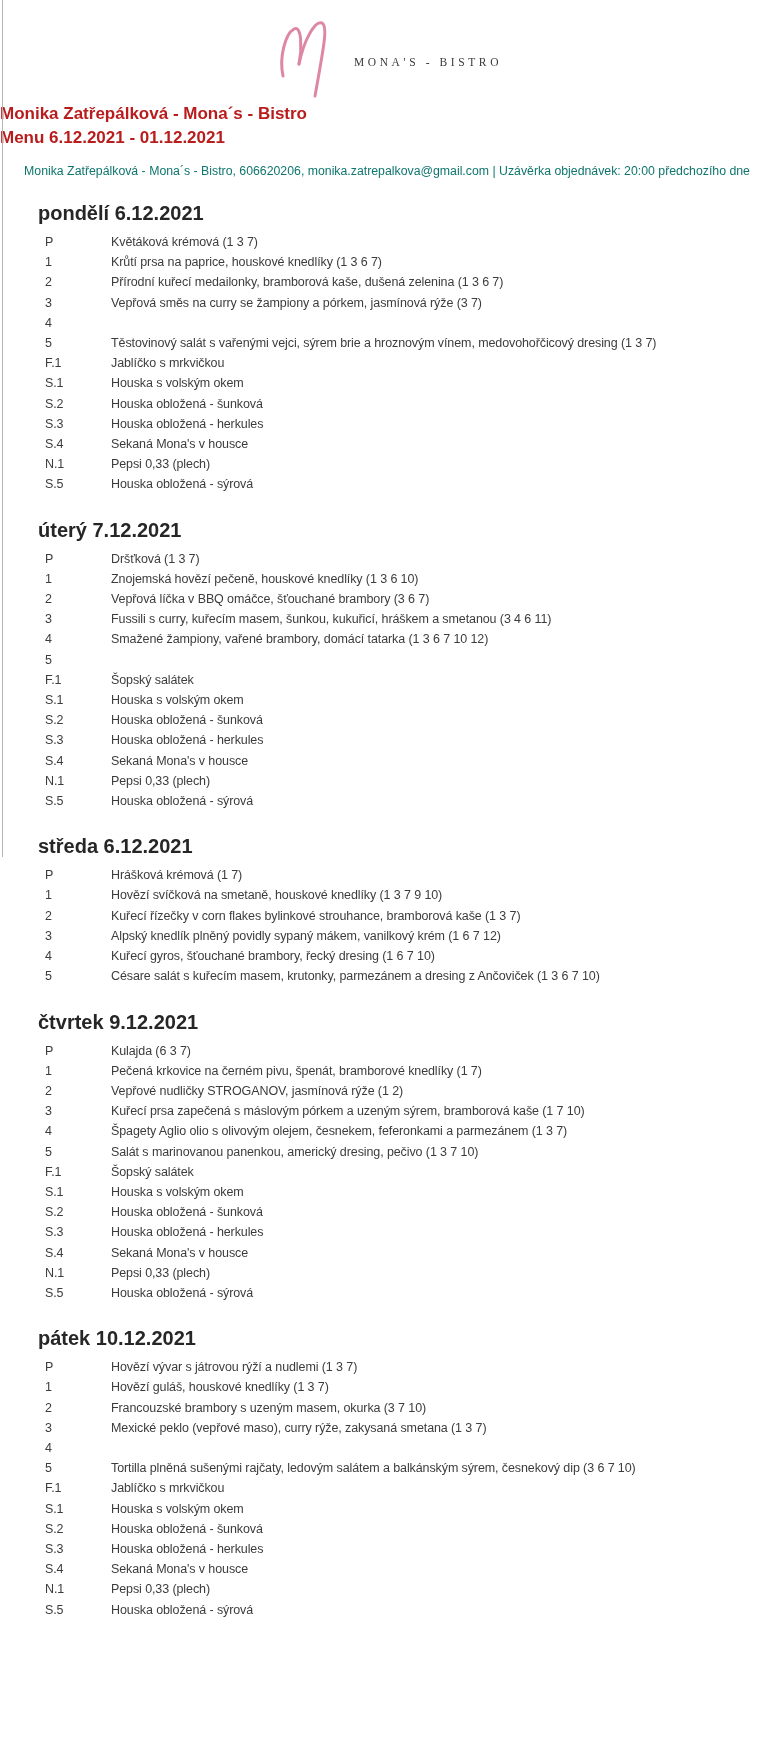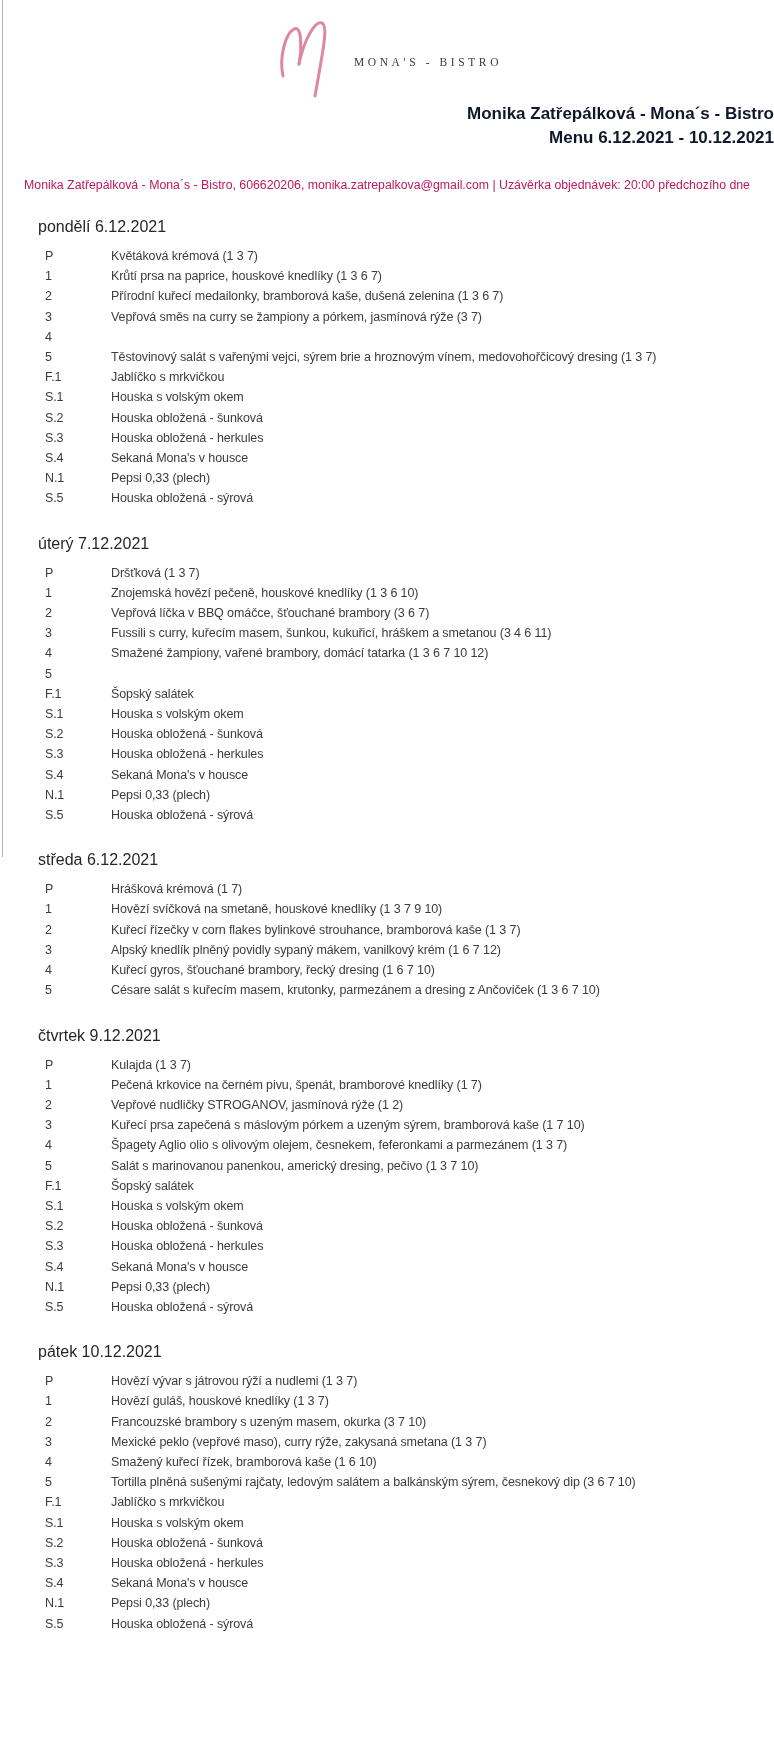--- a/index.html
+++ b/index.html
@@ -38,11 +38,11 @@
     white-space: nowrap;
   }
   .title, .subtitle {
-    text-align: right;
+    text-align: left;
     font-weight: bold;
     font-size: 17px;
     line-height: 24px;
-    color: #0f172a;
+    color: #b91c1c;
     margin: 0;
   }
   .title { margin-top: 8px; }

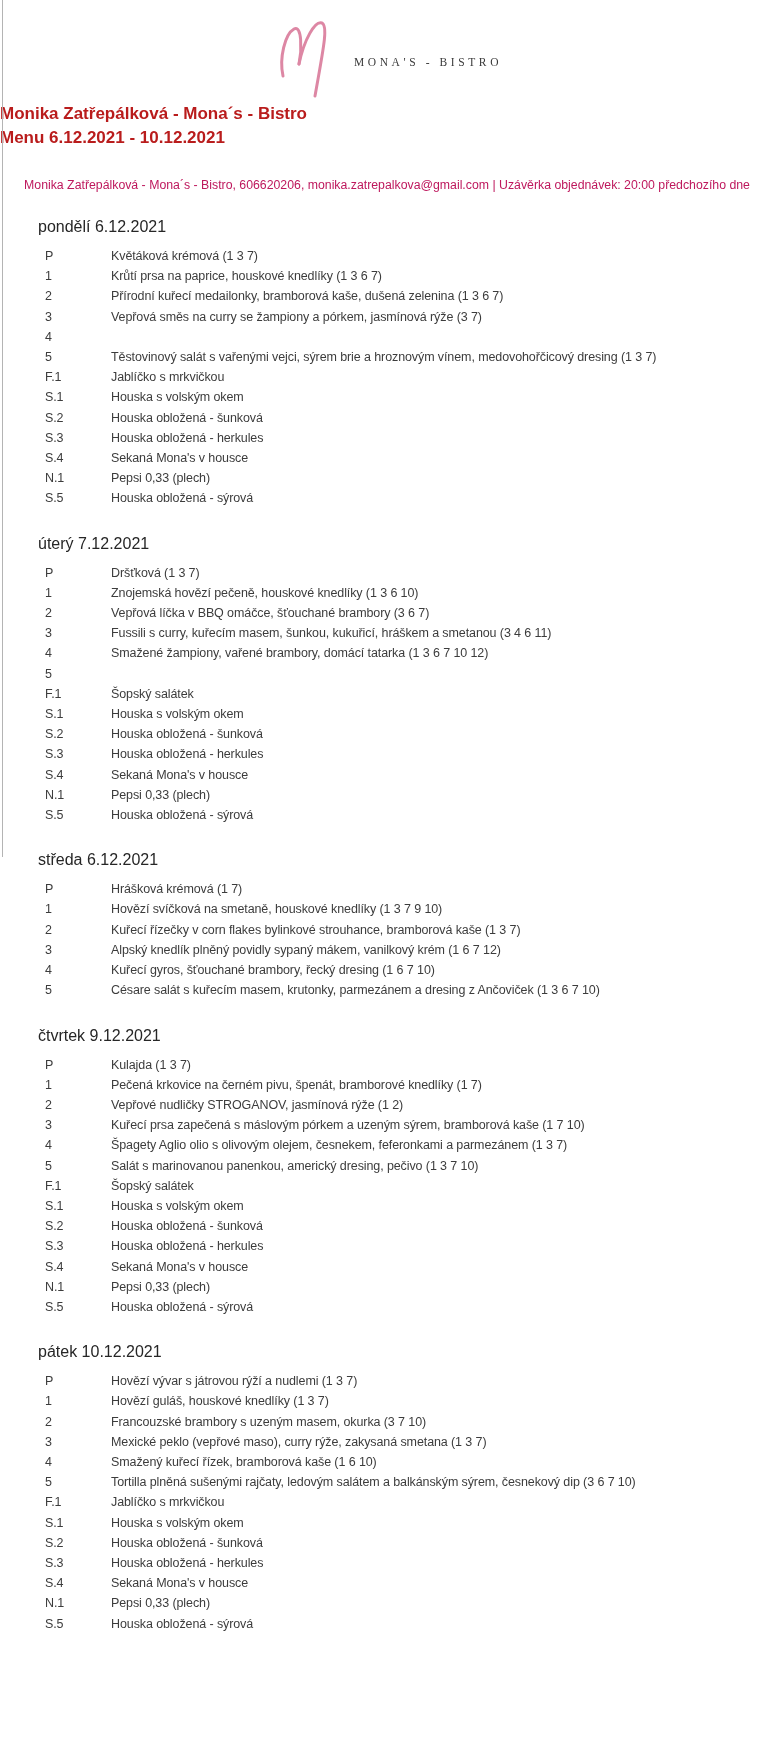--- a/index.html
+++ b/index.html
@@ -90,7 +90,7 @@
     </div>
 
     <h1 class="title">Monika Zatřepálková - Mona´s - Bistro</h1>
-    <h1 class="subtitle">Menu 6.12.2021 - 10.12.2021</h1>
+    <h1 class="subtitle">Menu 6.12.2021 - 01.12.2021</h1>
 
     <div class="contact">Monika Zatřepálková - Mona´s - Bistro, 606620206, monika.zatrepalkova@gmail.com  |  Uzávěrka objednávek: 20:00 předchozího dne</div>
   </div>

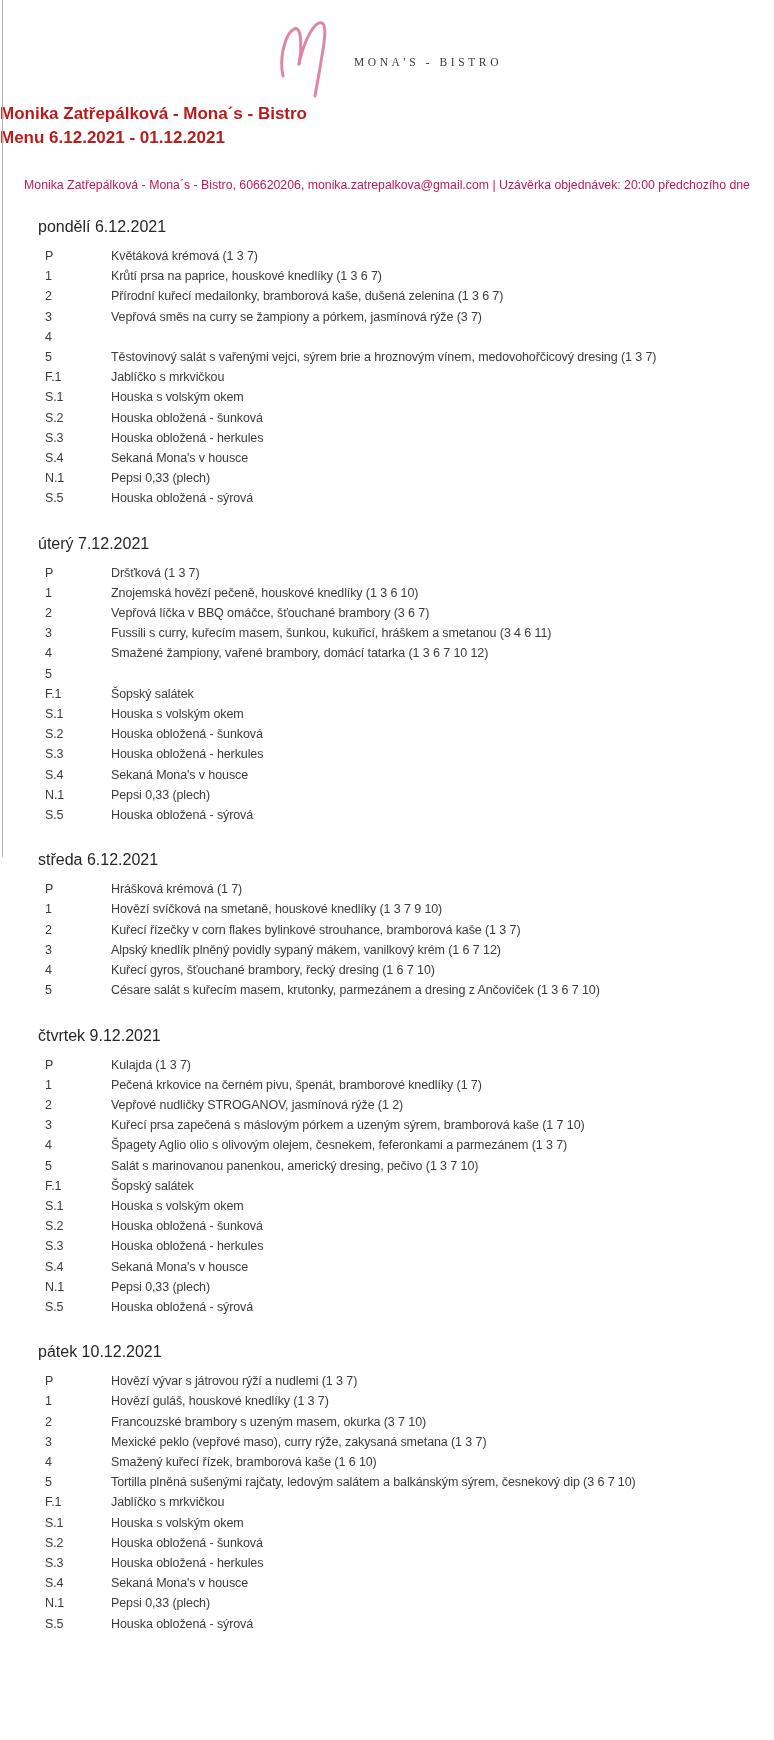--- a/index.html
+++ b/index.html
@@ -49,8 +49,8 @@
   .contact {
     text-align: center;
     font-size: 12.3px;
-    color: #be185d;
-    margin-top: 28px;
+    color: #0f766e;
+    margin-top: 14px;
     white-space: nowrap;
   }
   .days { padding: 0 20px 0 38px; }

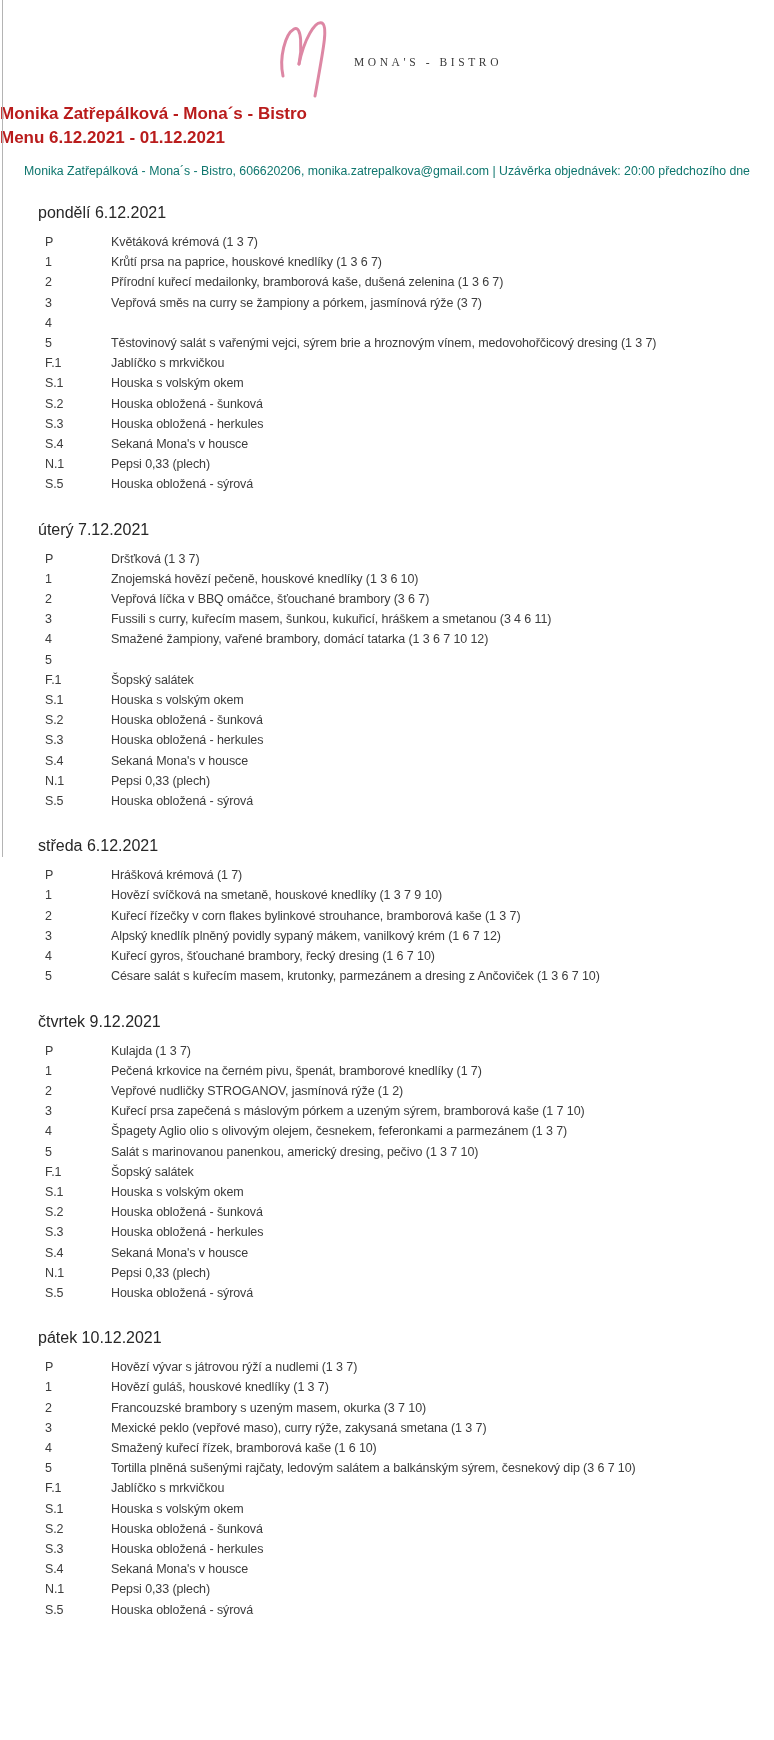--- a/index.html
+++ b/index.html
@@ -56,8 +56,8 @@
   .days { padding: 0 20px 0 38px; }
   .day { margin-top: 24px; }
   .day-title {
-    font-size: 16px;
-    font-weight: normal;
+    font-size: 20px;
+    font-weight: bold;
     color: #262626;
     margin: 0 0 8px 0;
     line-height: 22px;

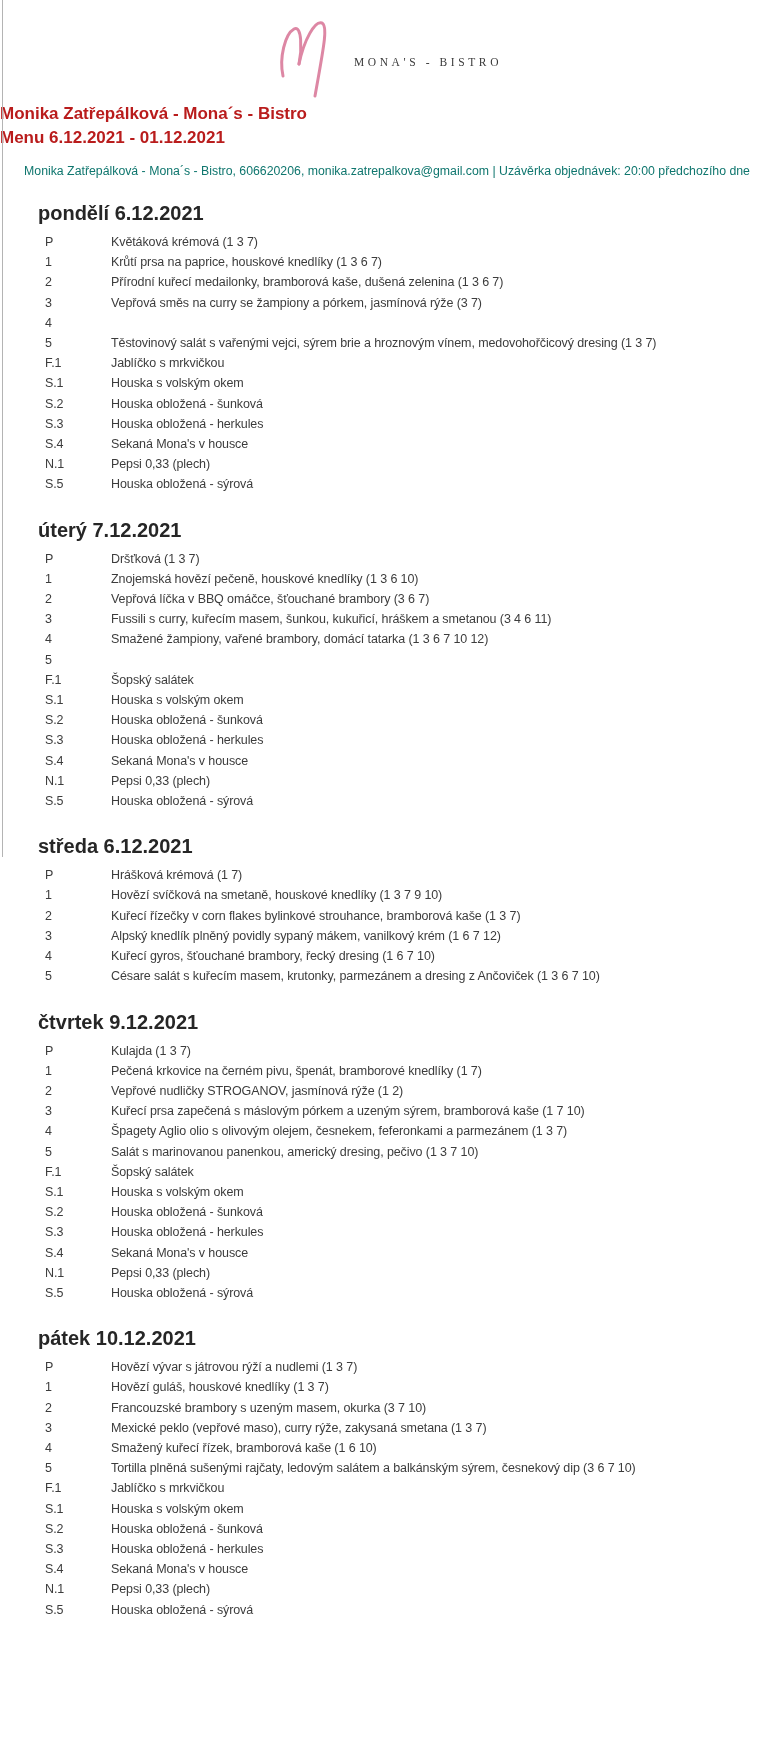--- a/index.html
+++ b/index.html
@@ -274,7 +274,7 @@
     <div class="rows">
   <div class="row">
     <span class="code">P</span>
-    <span class="text">Kulajda (1 3 7)</span>
+    <span class="text">Kulajda (6 3 7)</span>
   </div>
 
   <div class="row">

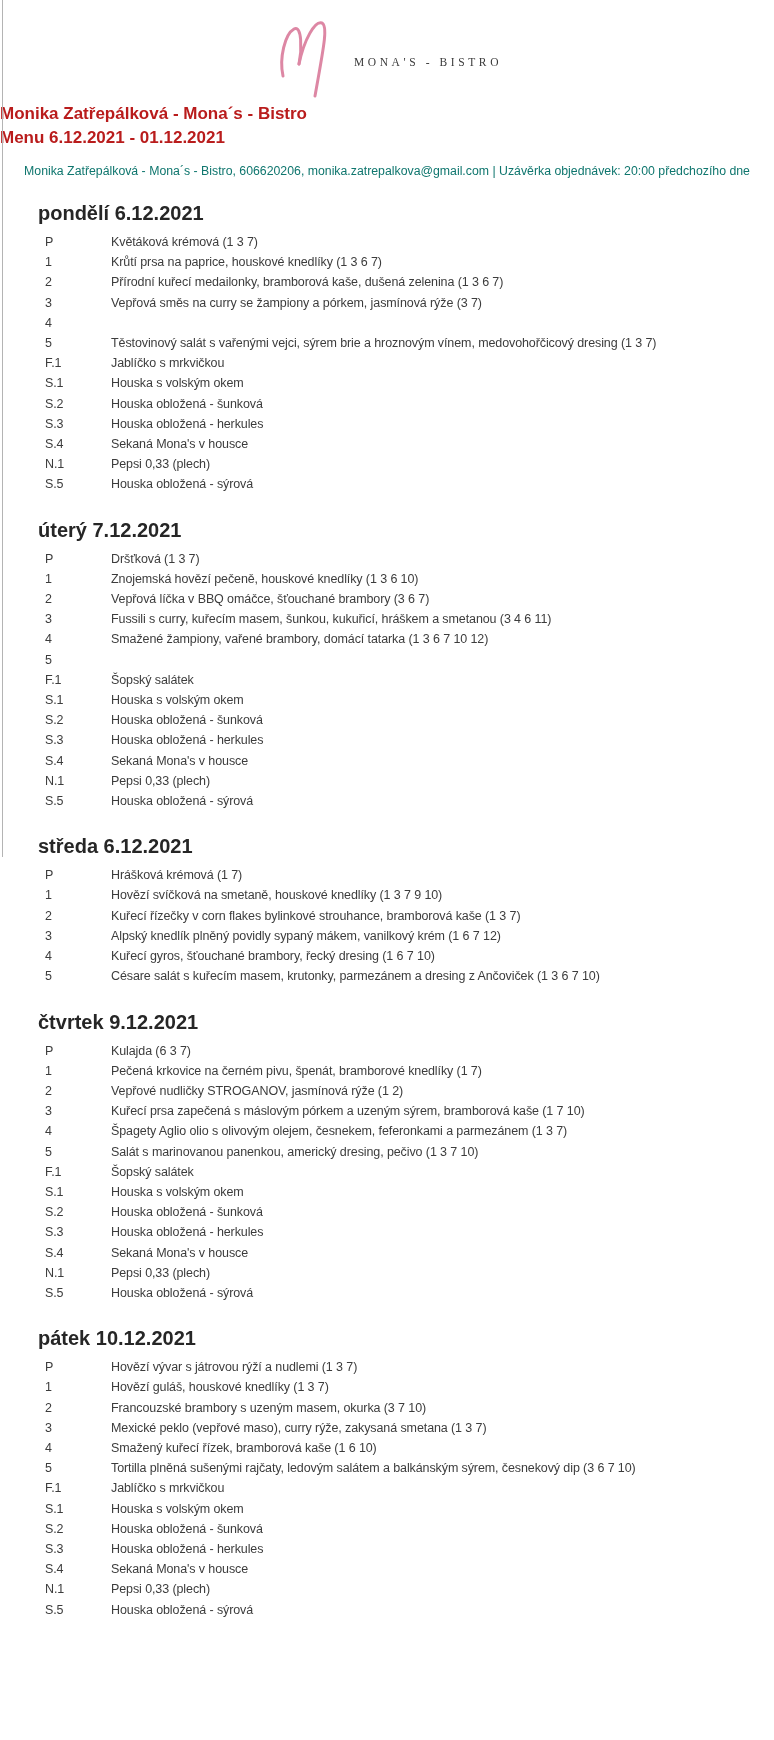--- a/index.html
+++ b/index.html
@@ -364,7 +364,6 @@
 
   <div class="row">
     <span class="code">4</span>
-    <span class="text">Smažený kuřecí řízek, bramborová kaše (1 6 10)</span>
   </div>
 
   <div class="row">

